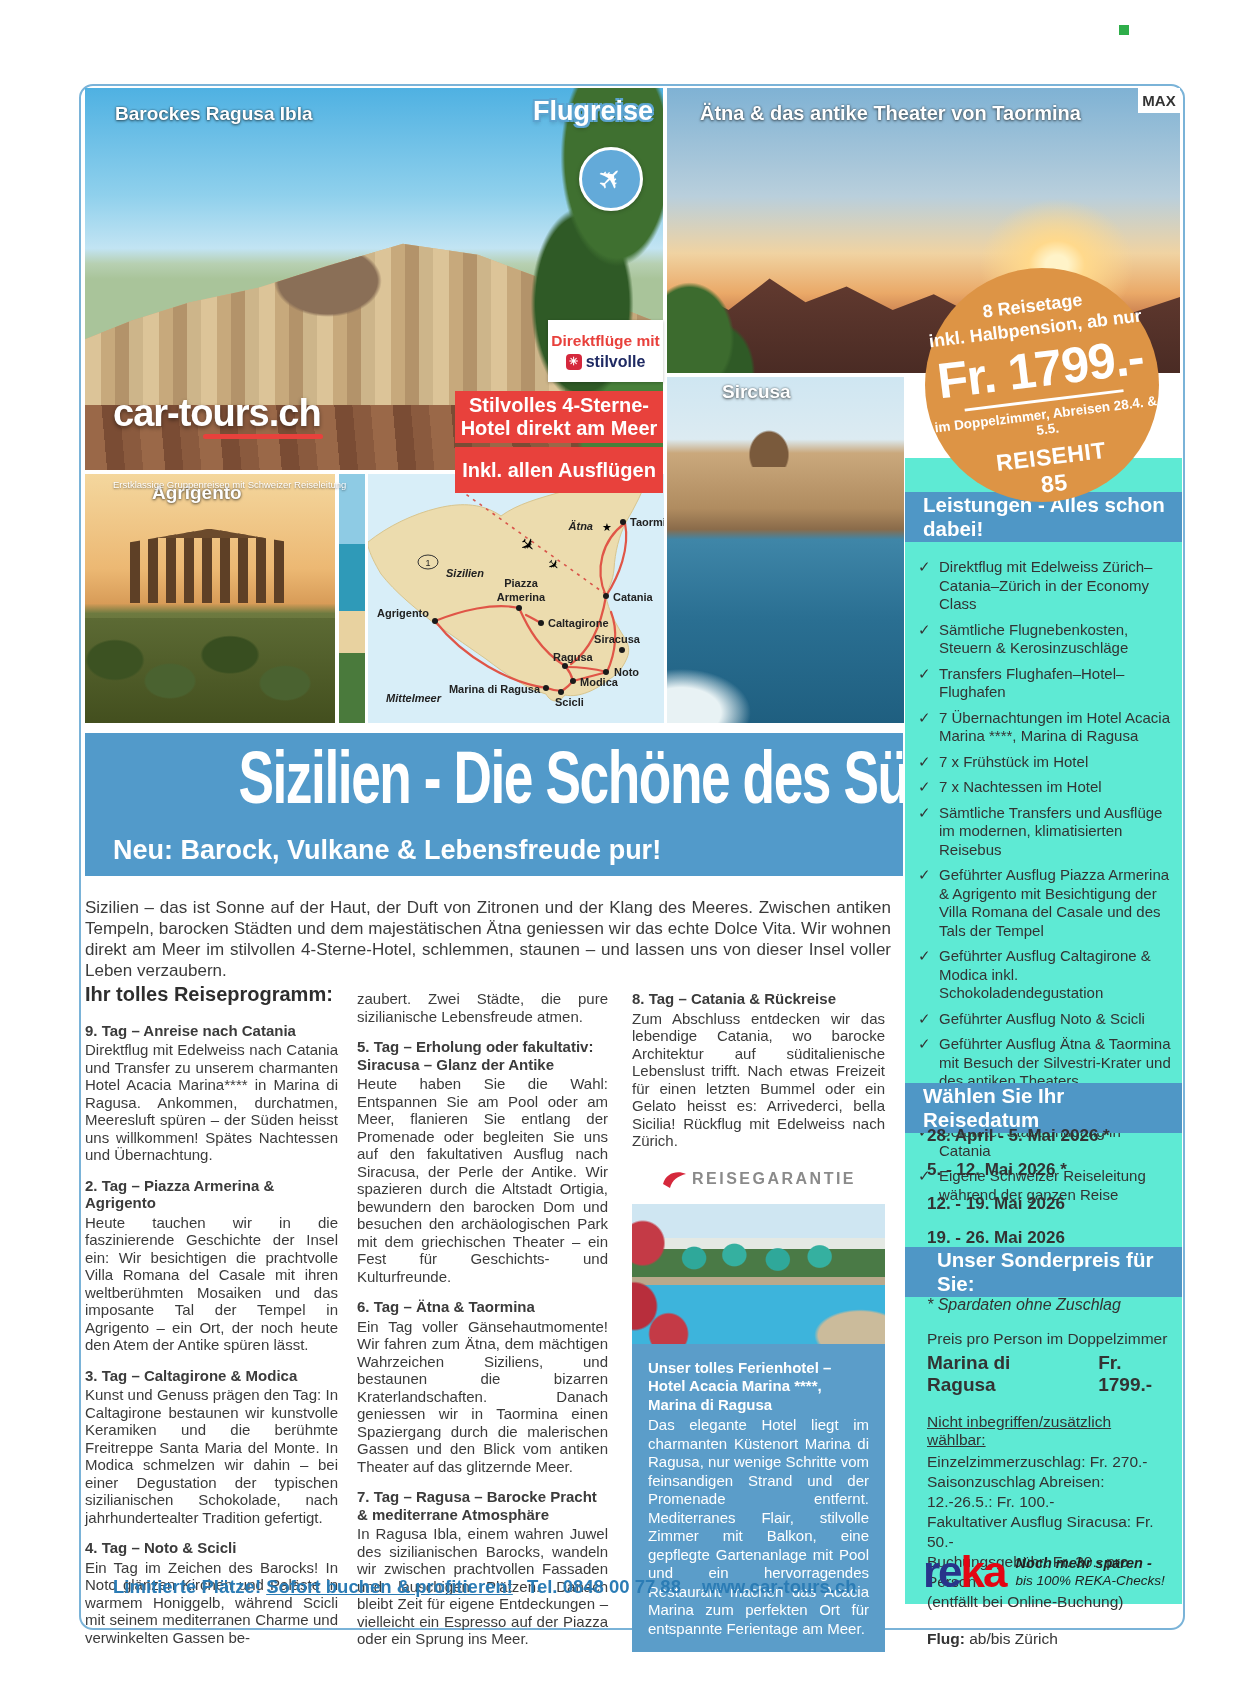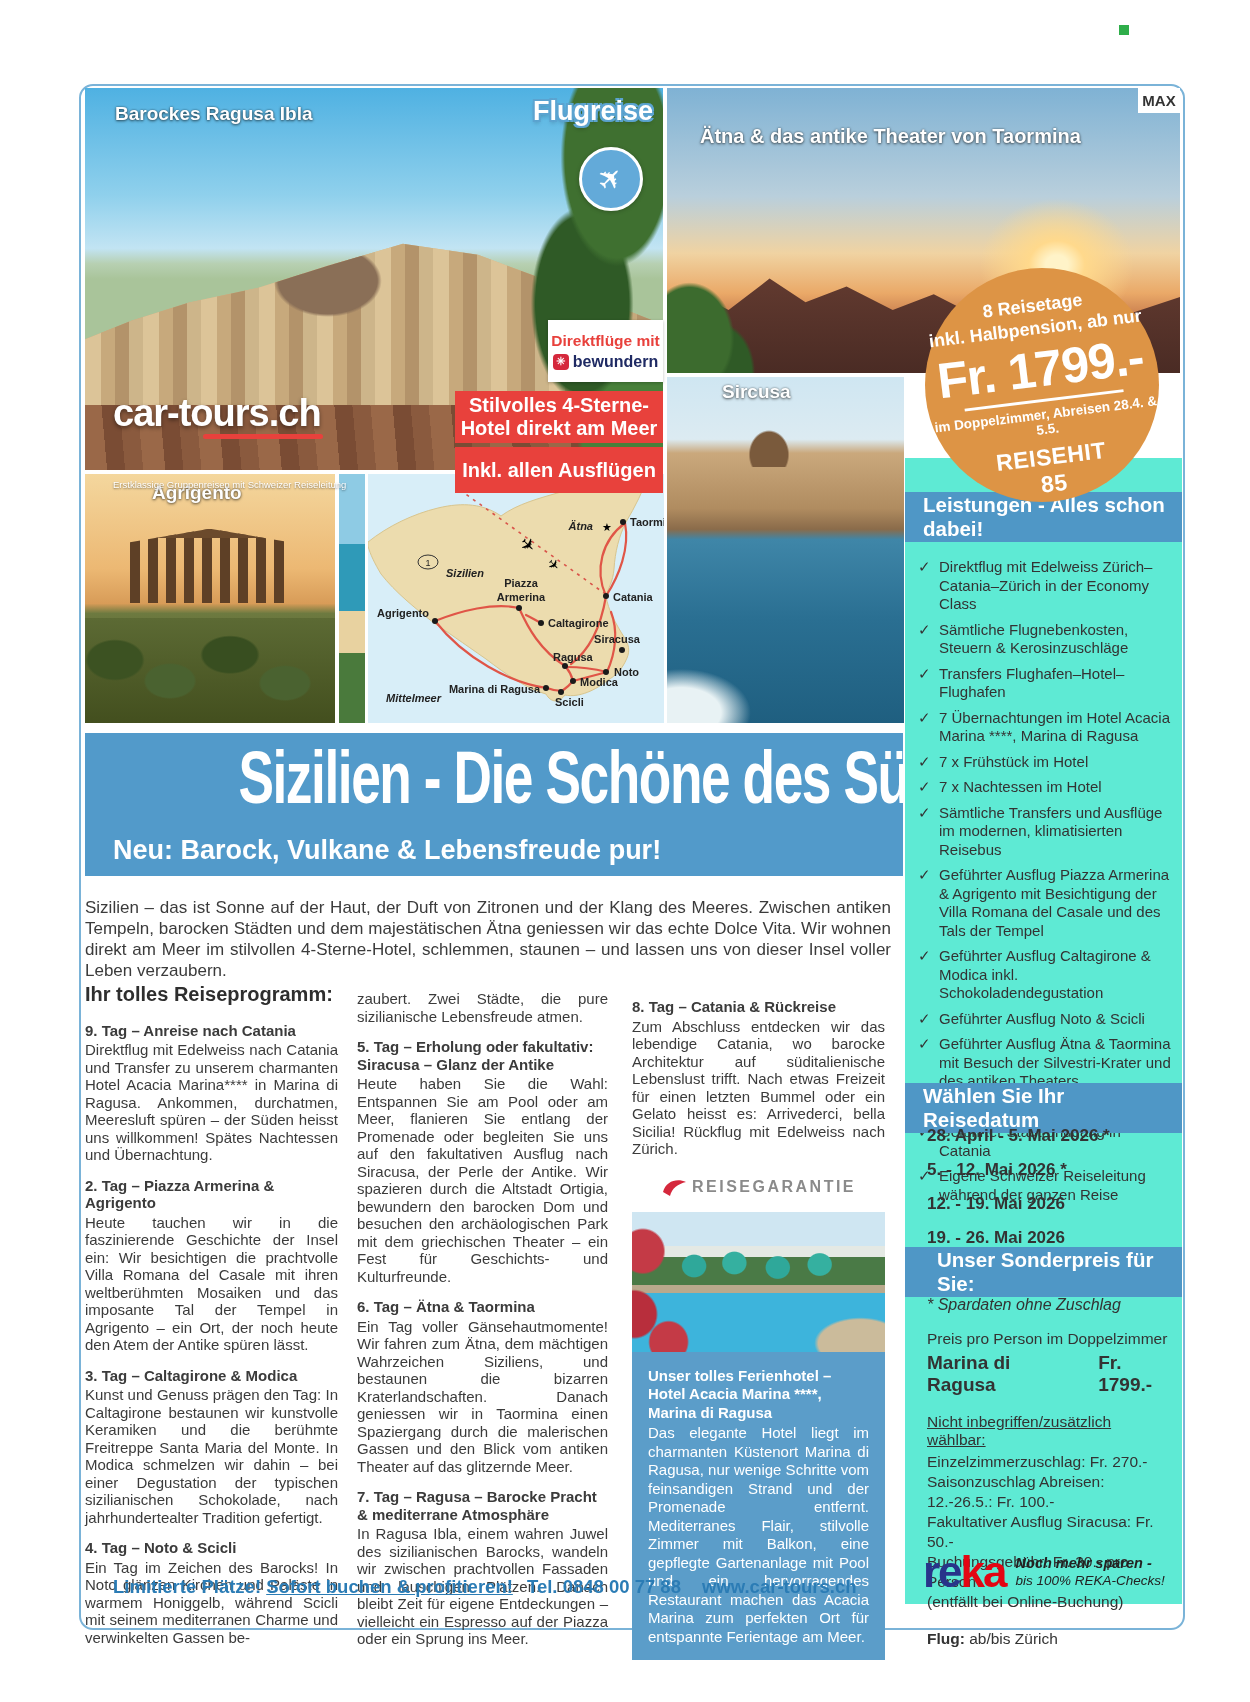--- a/index.html
+++ b/index.html
@@ -207,7 +207,7 @@
     <div class="tao-ruins"></div>
     <div class="tao-green"></div>
   </div>
-  <div class="pl" style="left:700px;top:102px;font-size:20px;margin-top:23px;">Ätna &amp; das antike Theater von Taormina</div>
+  <div class="pl" style="left:700px;top:102px;font-size:20px;">Ätna &amp; das antike Theater von Taormina</div>
   <div class="max-box">MAX</div>
 
   <div class="ph ph-sircusa">

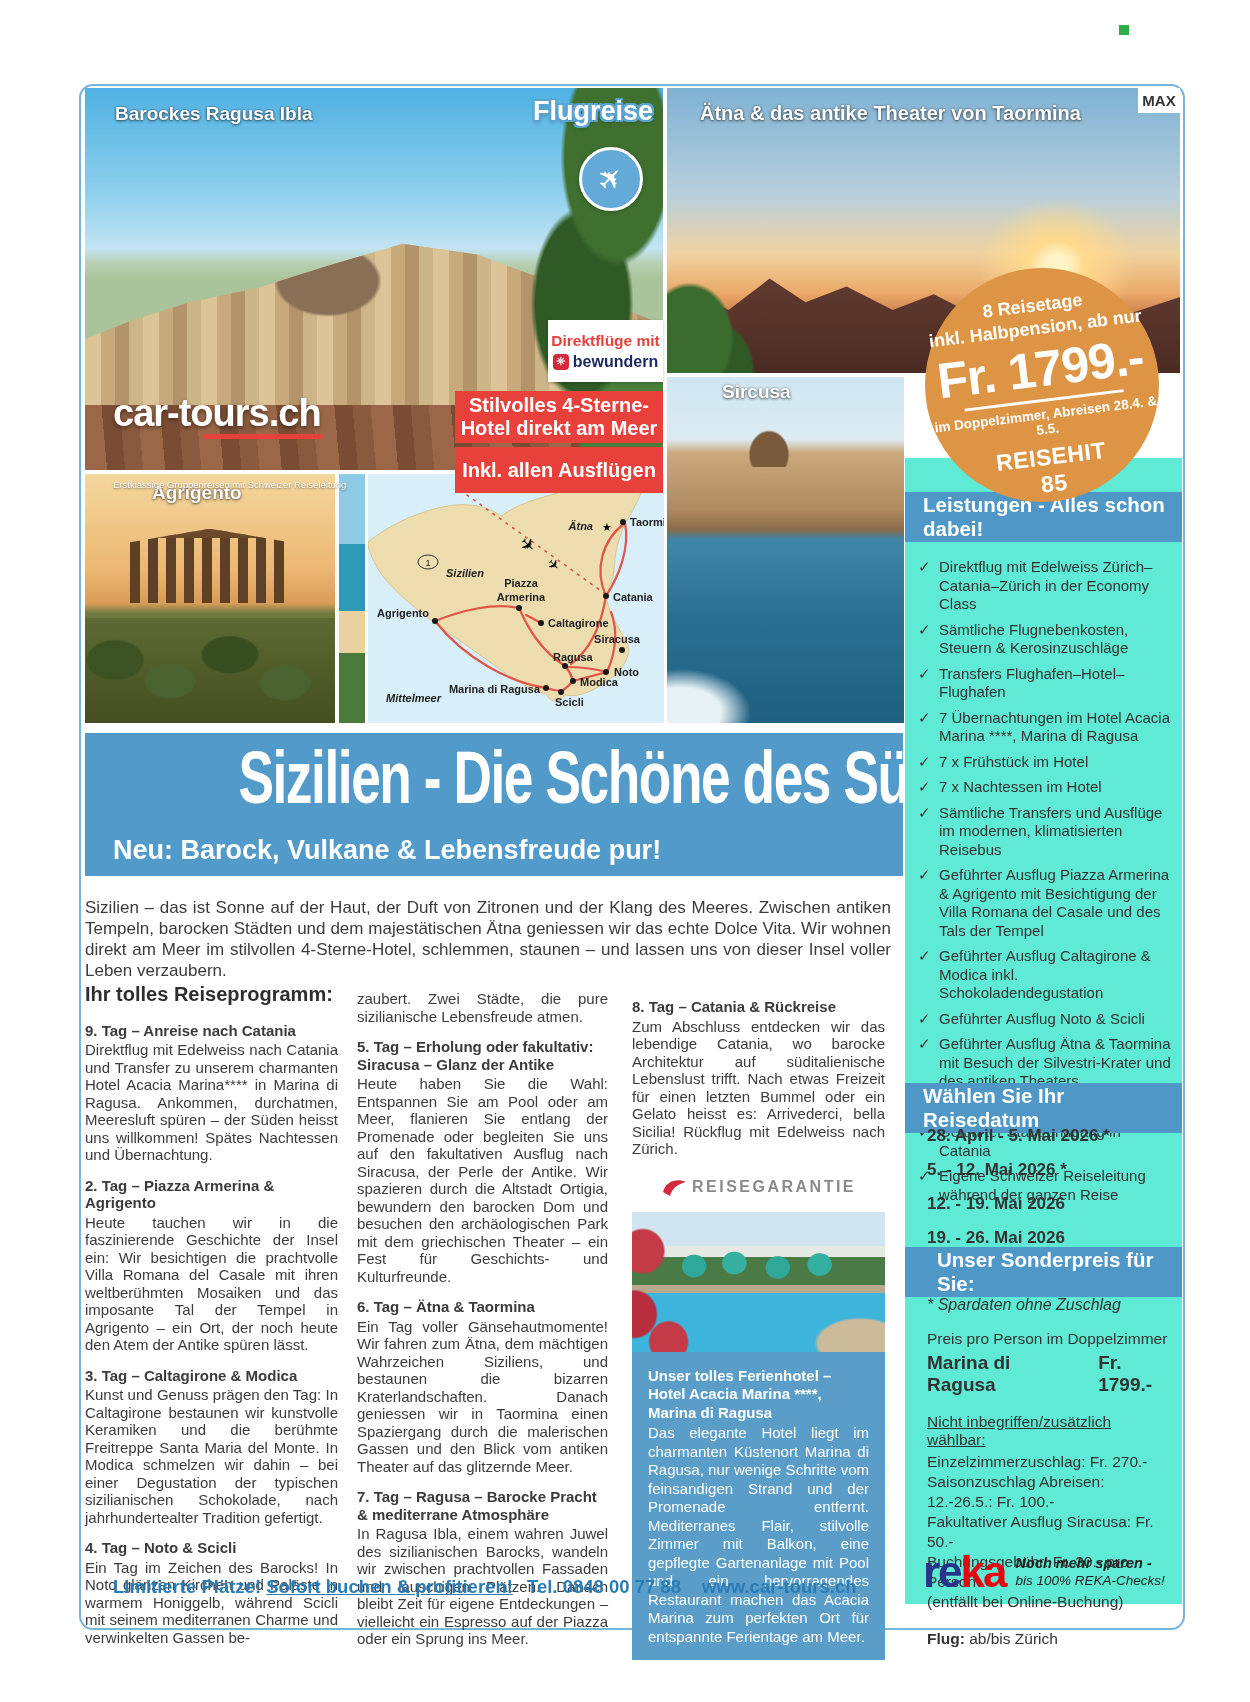--- a/index.html
+++ b/index.html
@@ -197,7 +197,7 @@
     <div class="bw-l1">Direktflüge mit</div>
     <div class="bw-l2">
       <span class="ew-star">✳</span>
-      <span>bewundern</span>
+      <span>stilvolle</span>
     </div>
   </div>
   <div class="badge-red badge-red1">Stilvolles 4-Sterne-Hotel direkt am Meer</div>

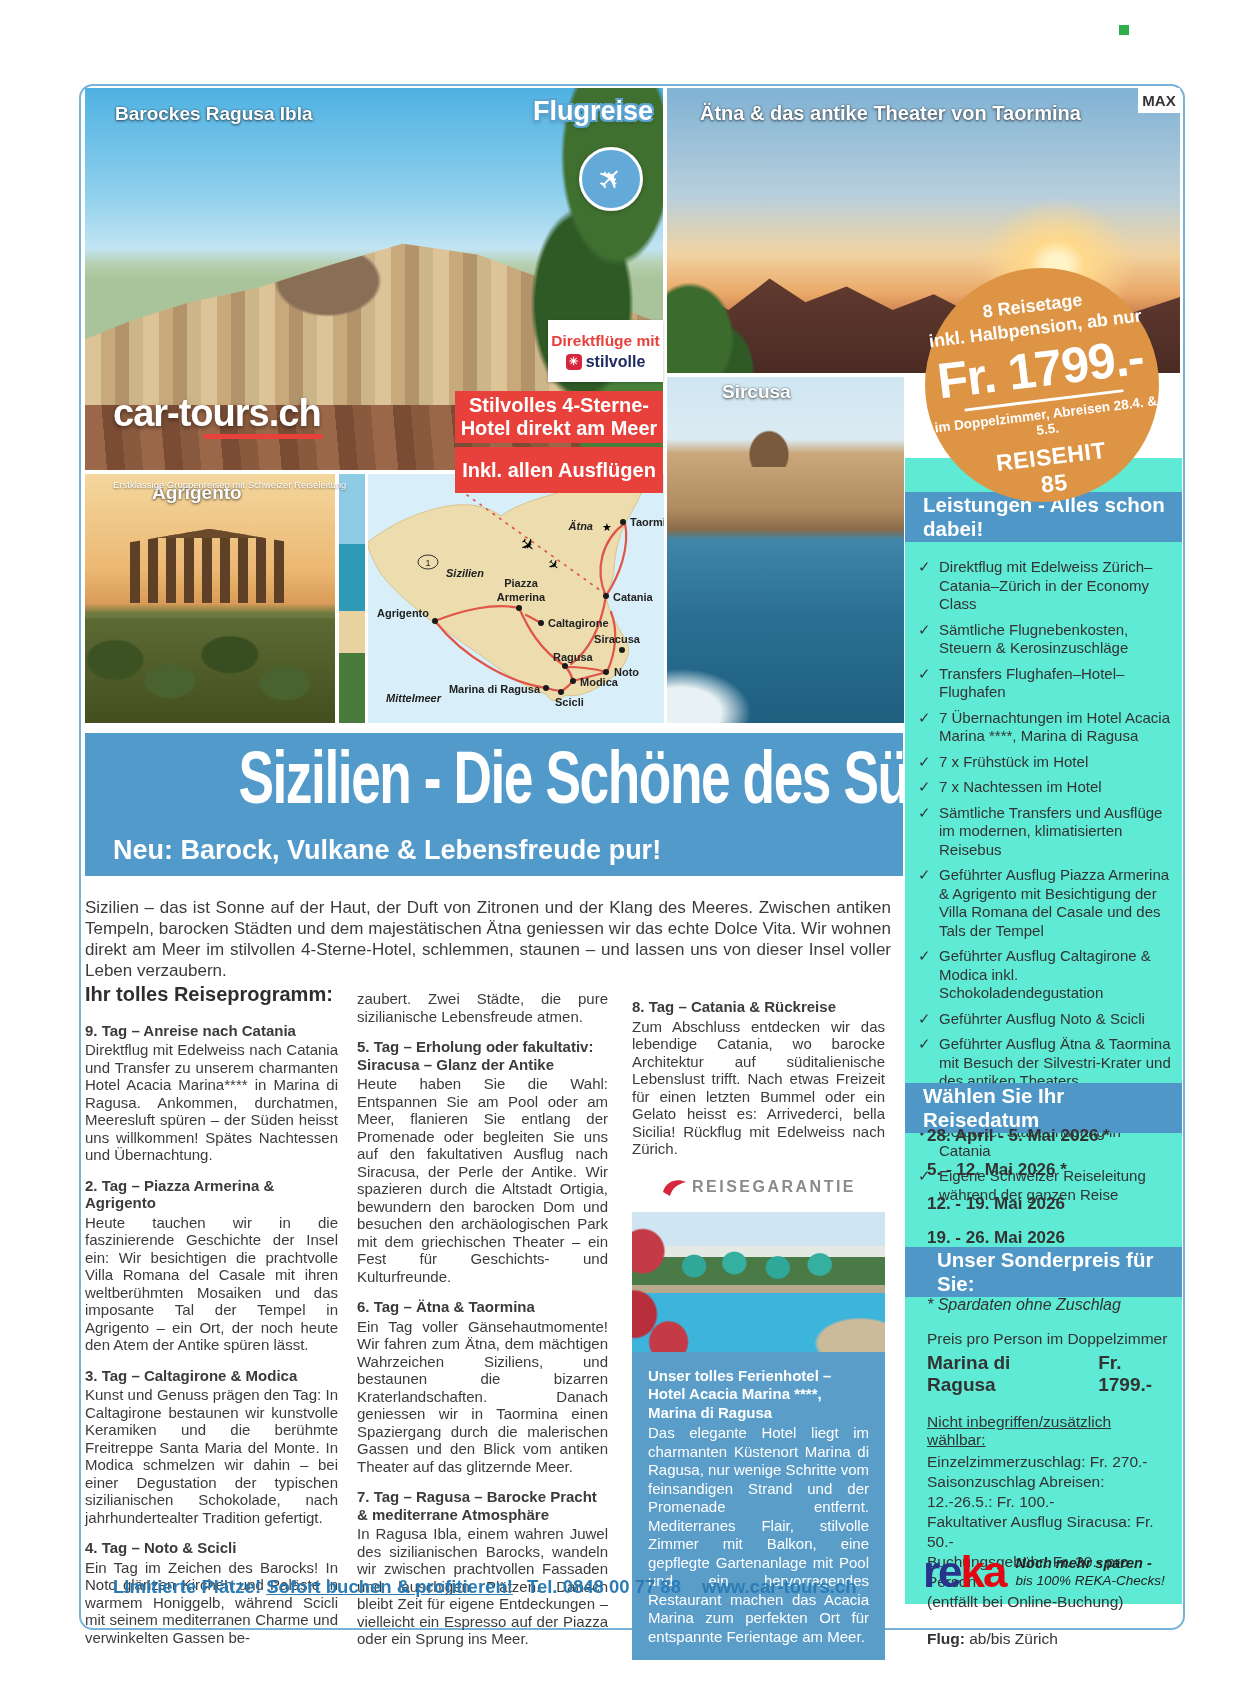--- a/index.html
+++ b/index.html
@@ -128,7 +128,7 @@
   .col3{left:632px;top:990px;width:253px;}
   .prog-head{font-size:20px;font-weight:bold;margin:0 0 18px;color:#2e2e2e;}
   .day-h{font-weight:bold;margin:13px 0 2px;text-align:left;}
-  .day-h.first{margin-top:8px;}
+  .day-h.first{margin-top:0;}
   .reisegarantie{display:flex;align-items:center;justify-content:center;gap:5px;margin-top:18px;}
   .rg-txt{color:#8a8a8a;font-size:16px;letter-spacing:2.5px;font-weight:bold;}
   .hotel-box{margin-top:0;background:#5b9dc9;color:#fff;padding:15px 16px 14px;font-size:15px;

